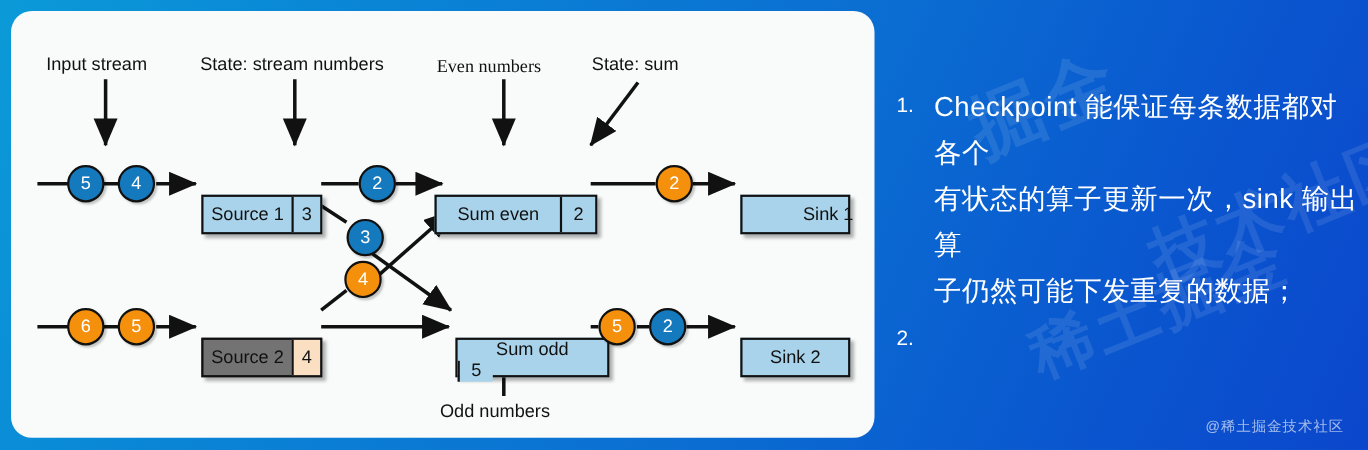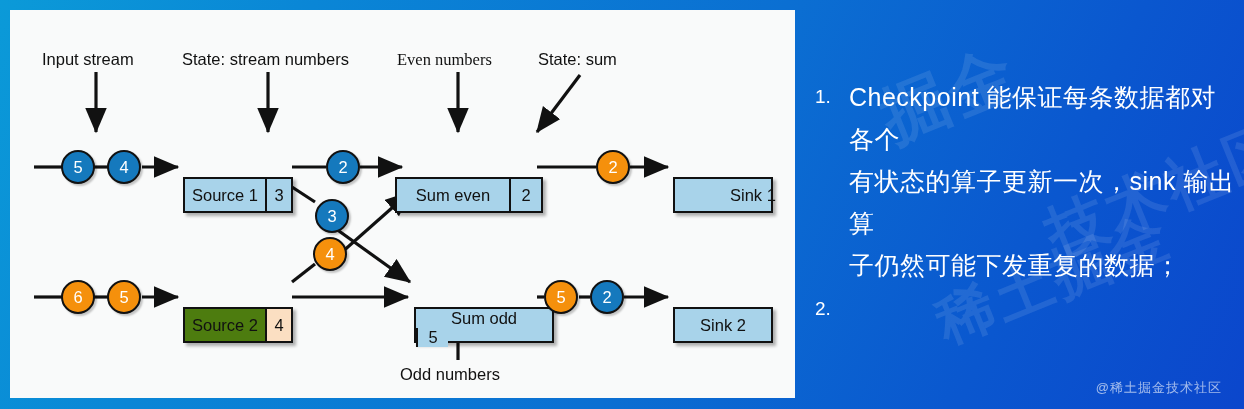--- a/index.html
+++ b/index.html
@@ -27,6 +27,7 @@
   #diagram-panel{
     position:absolute;left:10px;top:10px;width:785px;height:388px;
     background:#f9fafa;
+    border-radius:19px;
   }
   #diagram-svg{position:absolute;left:0;top:0;}
 

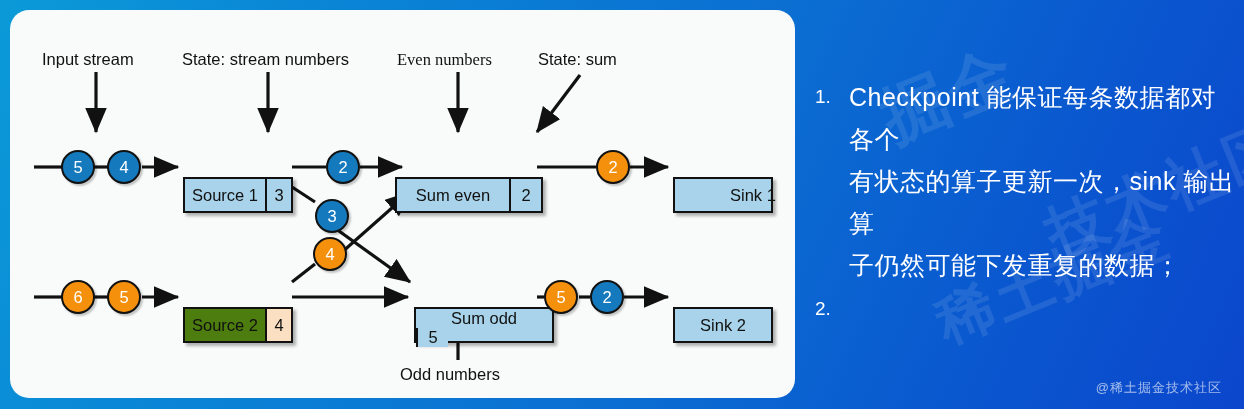--- a/index.html
+++ b/index.html
@@ -52,7 +52,7 @@
   }
   .blue-node{background:#a8d3ea;}
   .blue-node .st{background:#a8d3ea;}
-  .peach-node{background:#4d7c0f;}
+  .peach-node{background:#737373;}
   .peach-node .st{background:#fbdfc2;}
 
   .circle{

